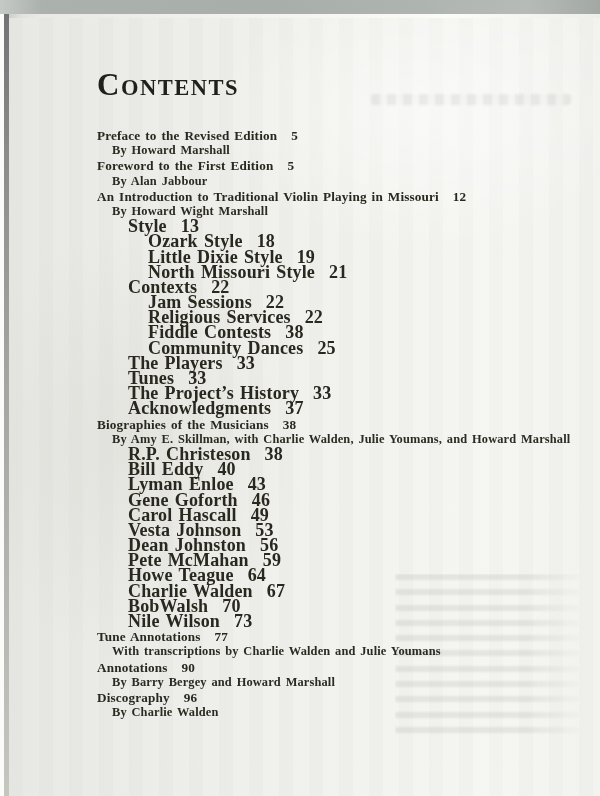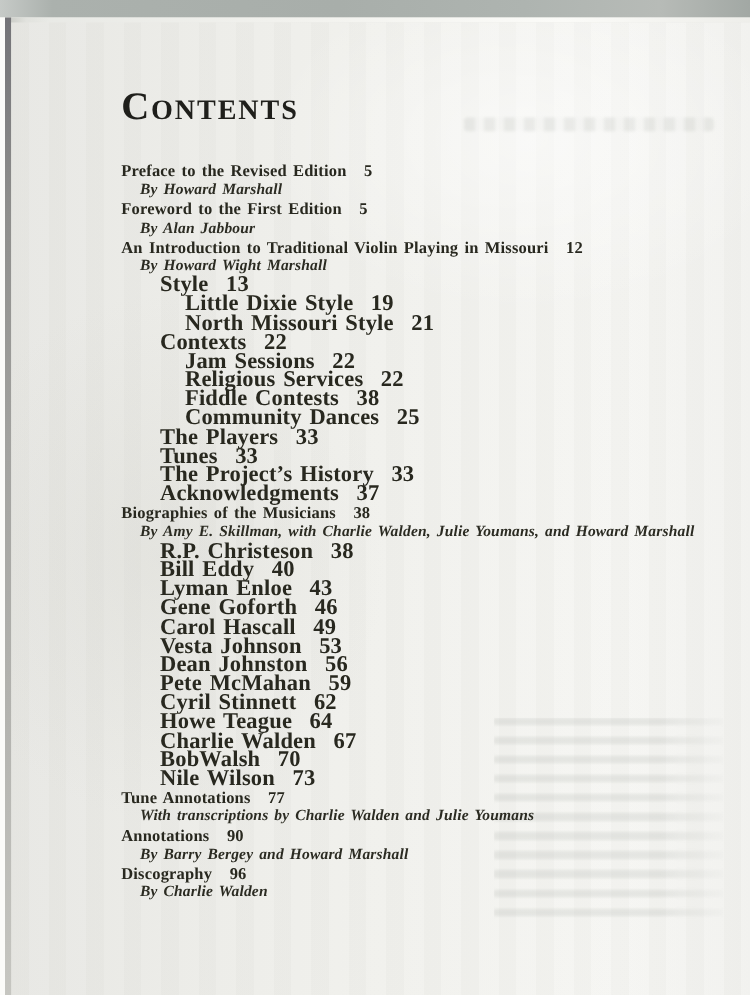--- a/index.html
+++ b/index.html
@@ -42,7 +42,7 @@
   .row{height:15.2px;line-height:15.2px;font-weight:bold;font-size:18px;
        letter-spacing:0.15px;word-spacing:1.5px;white-space:nowrap;color:#28281f;}
   .row.main{font-size:13.2px;margin-left:0;}
-  .row.author{font-style:italic;margin-left:15px;font-size:12.4px;color:#2b2b22;}
+  .row.author{margin-left:15px;font-size:12.4px;color:#2b2b22;}
   .row.sub1{margin-left:31px;}
   .row.sub2{margin-left:51px;}
   .pagenum{margin-left:14px;}

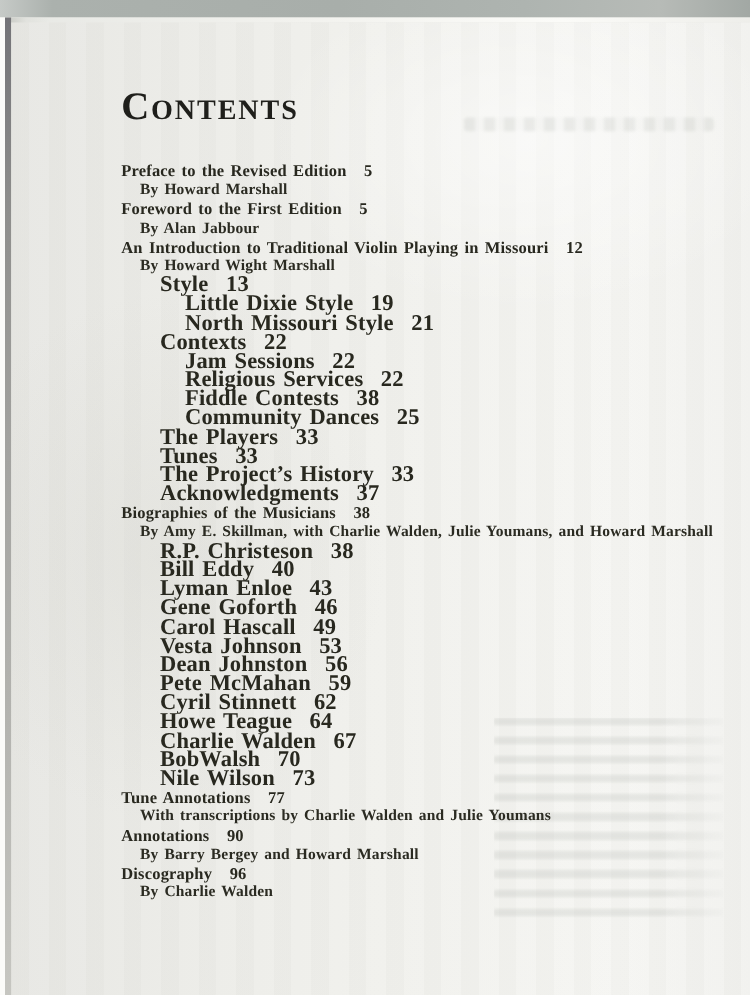--- a/index.html
+++ b/index.html
@@ -75,6 +75,7 @@
         <div class="row main"><span>An Introduction to Traditional Violin Playing in Missouri</span><span class="pagenum">12</span></div>
         <div class="row author"><span>By Howard Wight Marshall</span></div>
         <div class="row sub1"><span>Style</span><span class="pagenum">13</span></div>
+        <div class="row sub2"><span>Ozark Style</span><span class="pagenum">18</span></div>
         <div class="row sub2"><span>Little Dixie Style</span><span class="pagenum">19</span></div>
         <div class="row sub2"><span>North Missouri Style</span><span class="pagenum">21</span></div>
         <div class="row sub1"><span>Contexts</span><span class="pagenum">22</span></div>

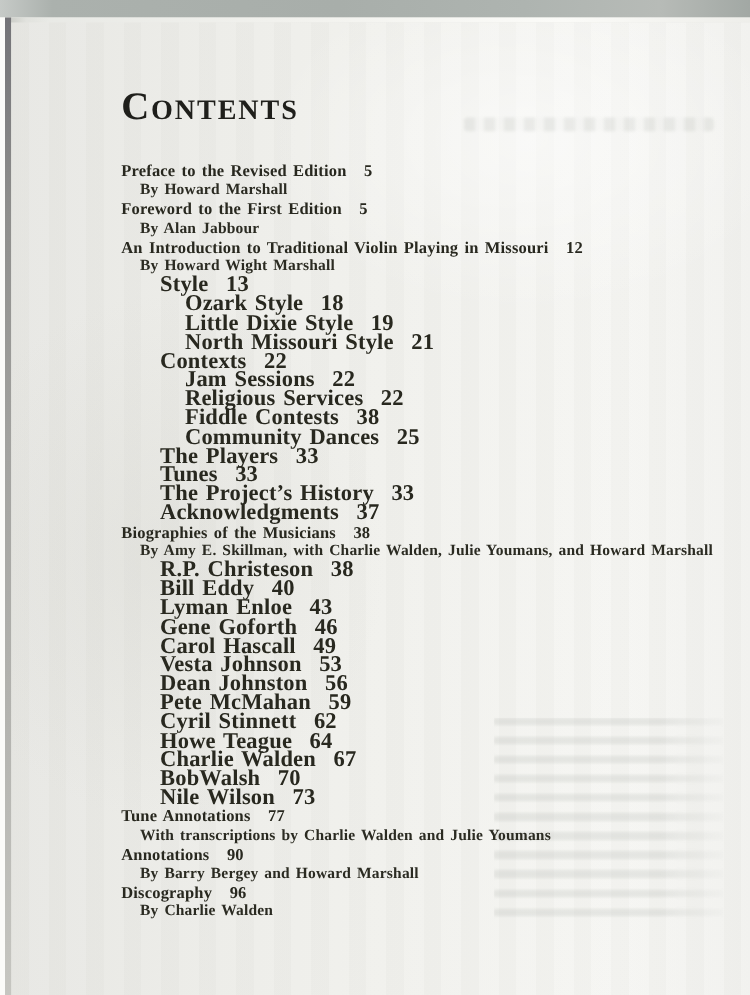--- a/index.html
+++ b/index.html
@@ -97,7 +97,6 @@
         <div class="row sub1"><span>Vesta Johnson</span><span class="pagenum">53</span></div>
         <div class="row sub1"><span>Dean Johnston</span><span class="pagenum">56</span></div>
         <div class="row sub1"><span>Pete McMahan</span><span class="pagenum">59</span></div>
-        <div class="row sub1"><span>Cyril Stinnett</span><span class="pagenum">62</span></div>
         <div class="row sub1"><span>Howe Teague</span><span class="pagenum">64</span></div>
         <div class="row sub1"><span>Charlie Walden</span><span class="pagenum">67</span></div>
         <div class="row sub1"><span>BobWalsh</span><span class="pagenum">70</span></div>

